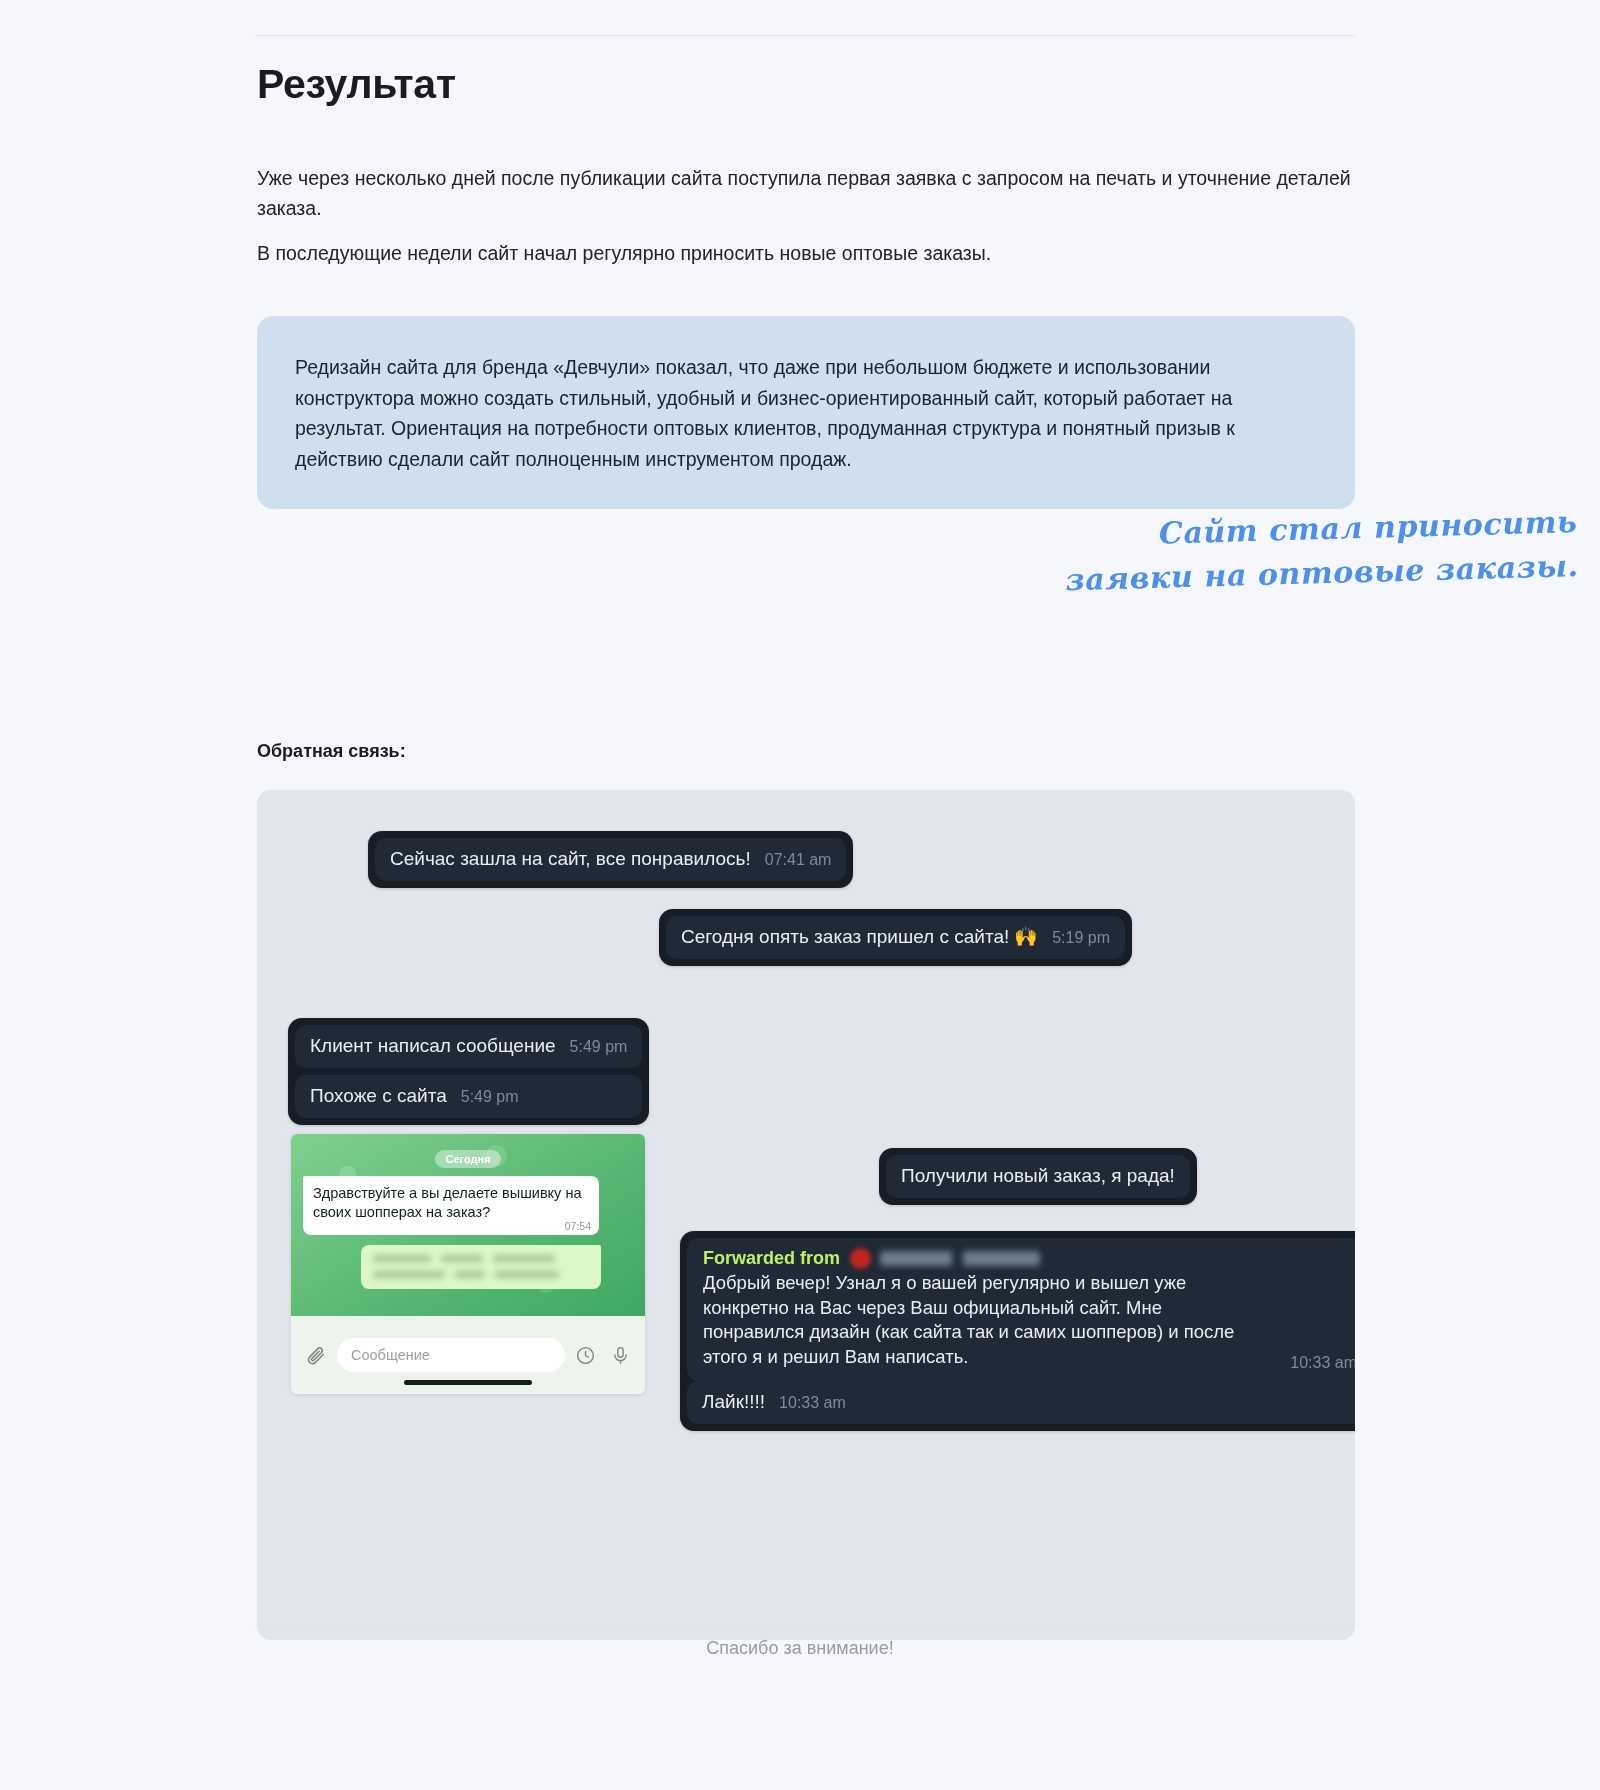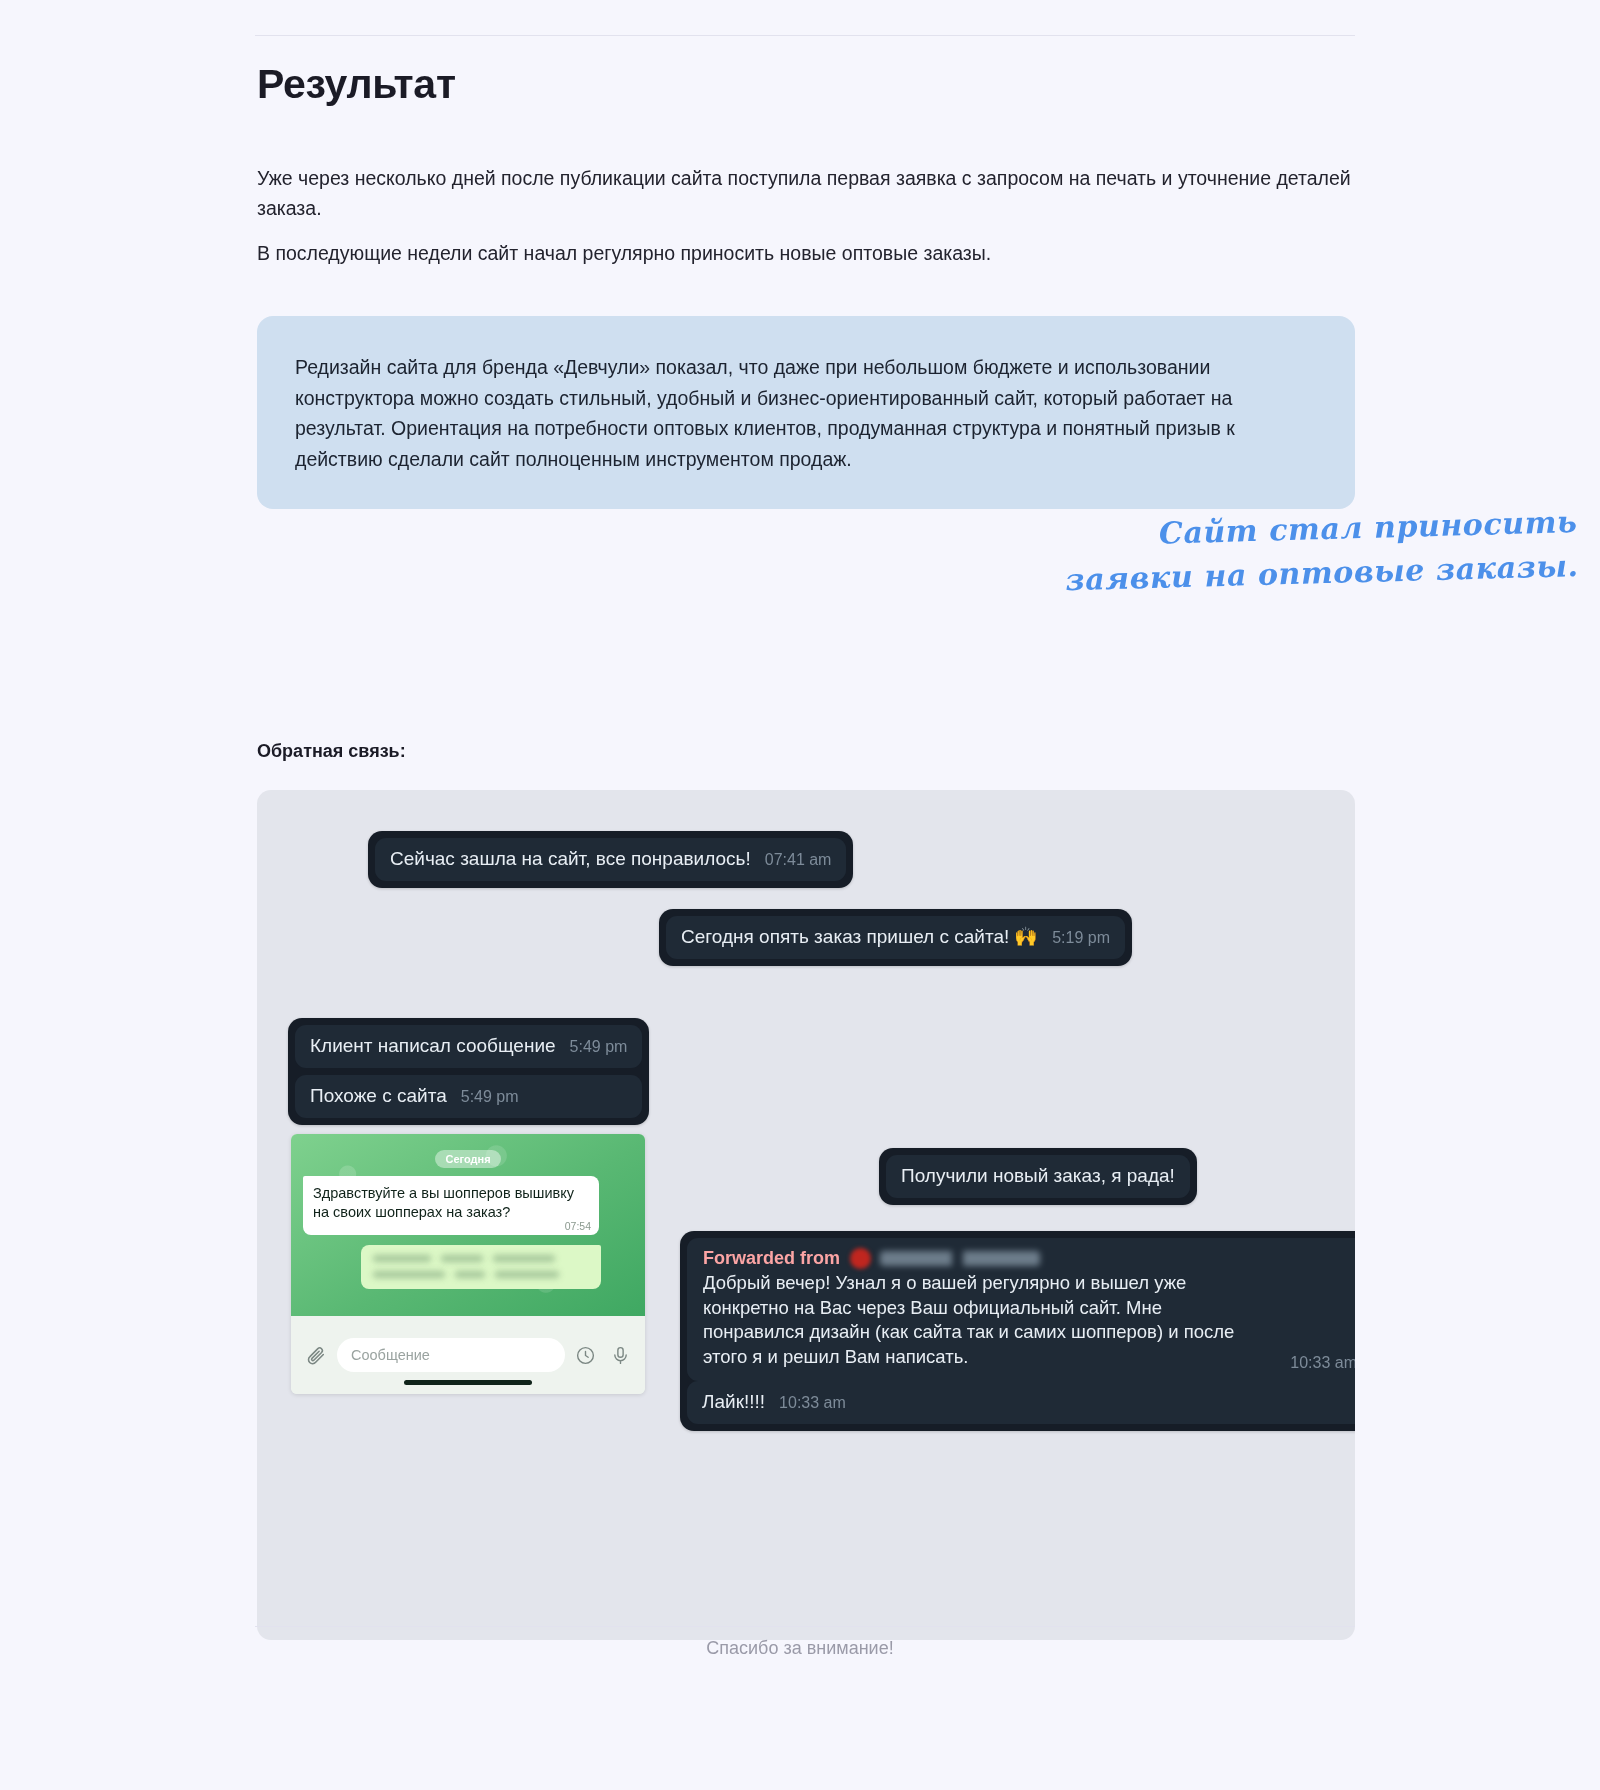--- a/index.html
+++ b/index.html
@@ -408,7 +408,7 @@
         <div class="wa-body">
           <span class="wa-daychip">Сегодня</span>
           <div class="wa-in">
-            <div class="t">Здравствуйте а вы шопперов вышивку на своих шопперах на заказ?</div>
+            <div class="t">Здравствуйте а вы делаете вышивку на своих шопперах на заказ?</div>
             <span class="tm">07:54</span>
           </div>
           <div class="wa-out">

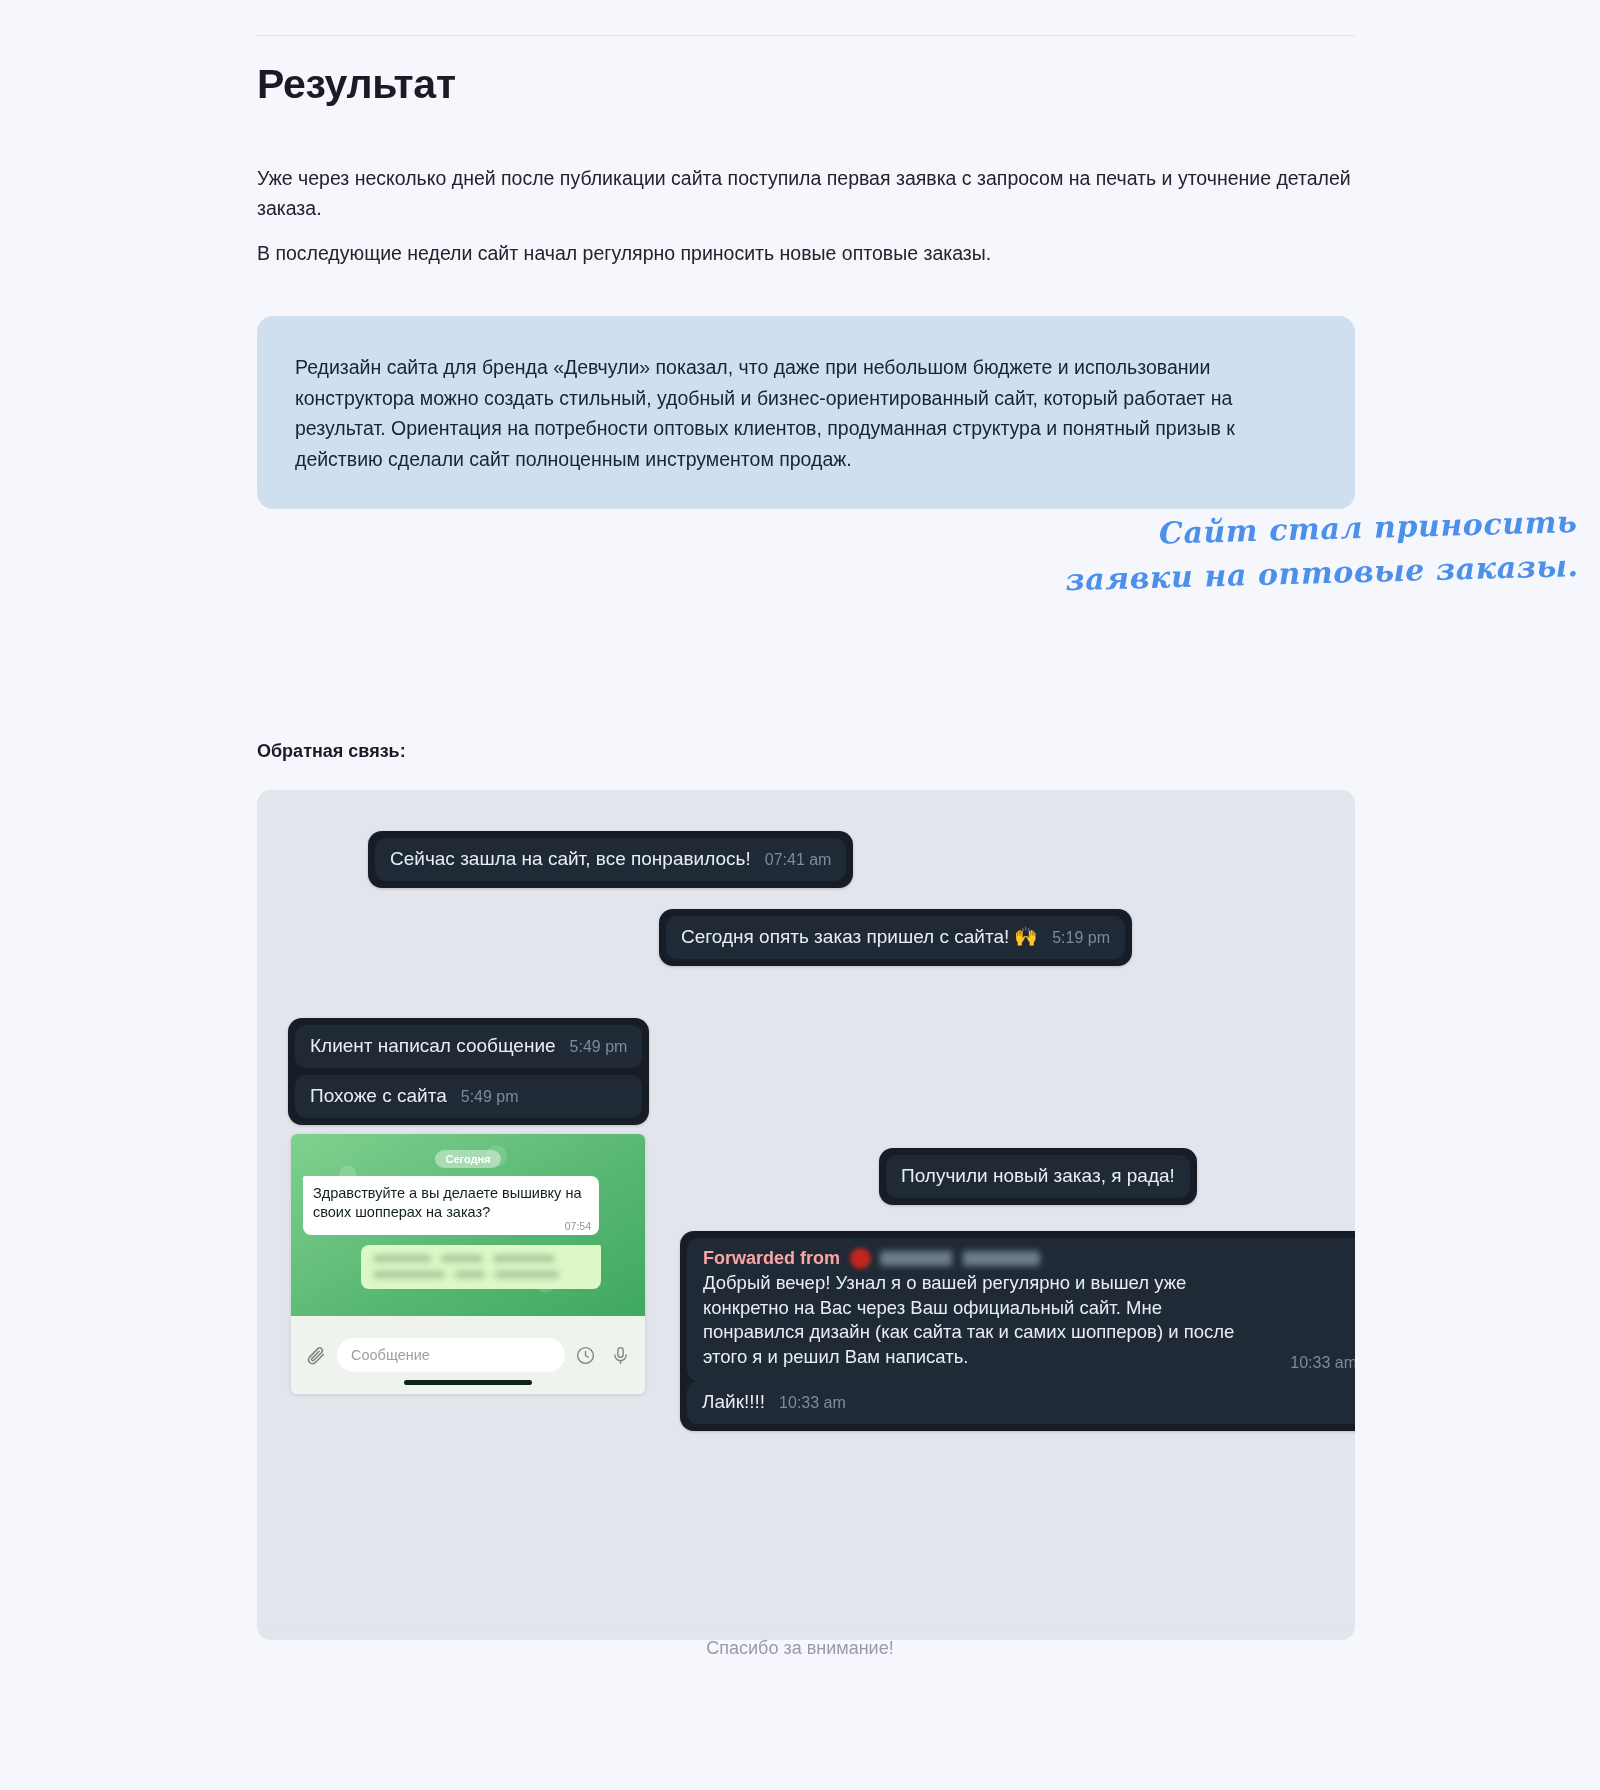--- a/index.html
+++ b/index.html
@@ -164,7 +164,7 @@
     align-items: center;
     font-size: 18px;
     font-weight: 700;
-    color: #fca5a5;
+    color: #bef264;
     margin-bottom: 2px;
   }
   .fwd-avatar {

